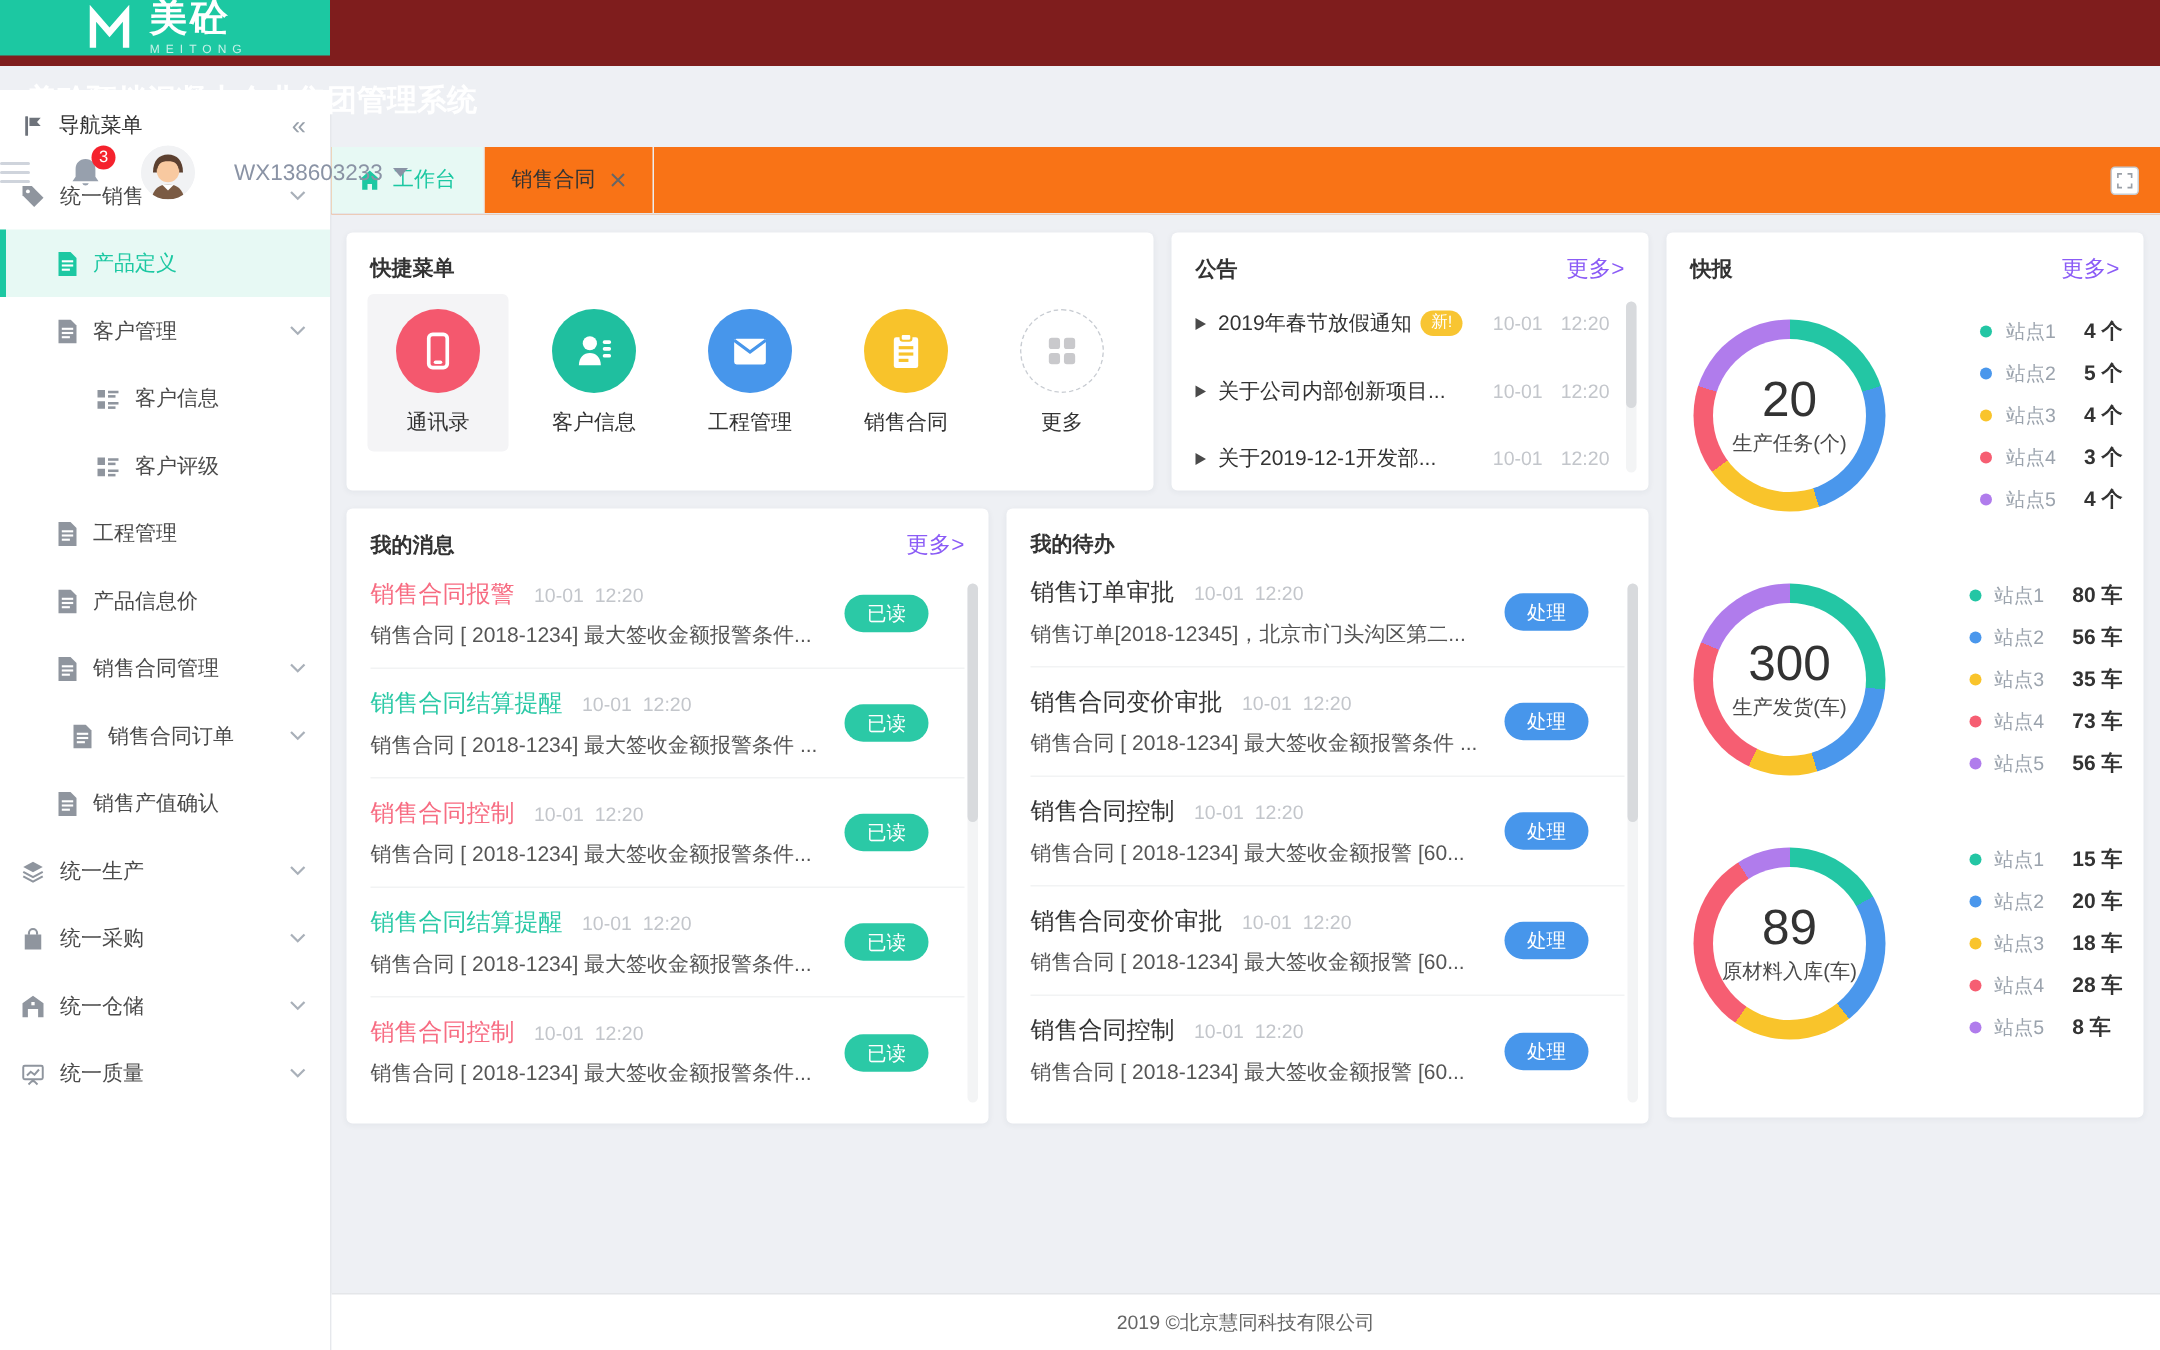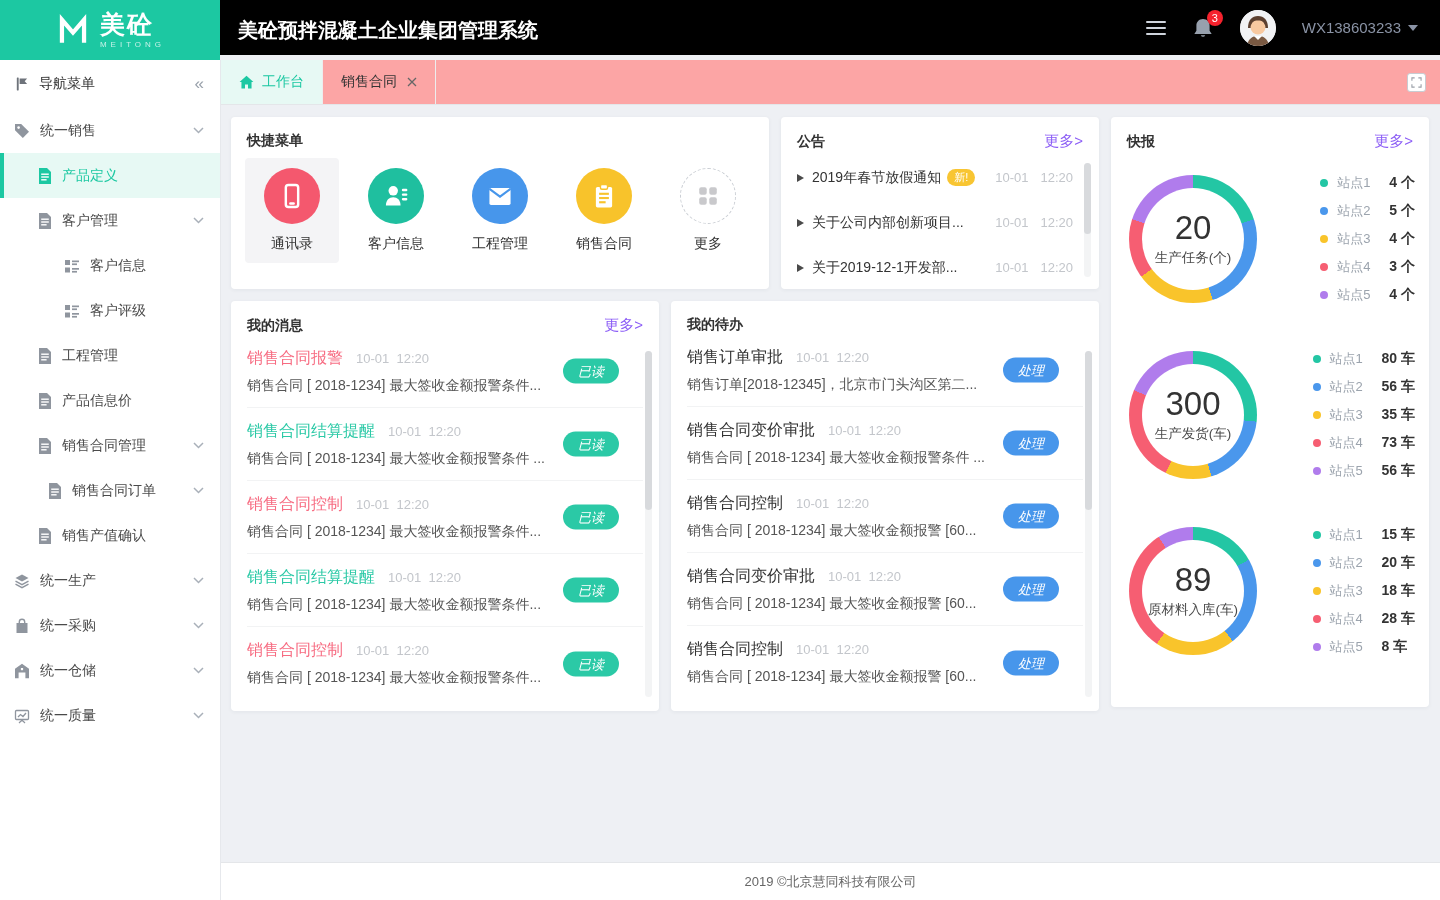--- a/index.html
+++ b/index.html
@@ -8,7 +8,7 @@
   svg { display:block; }
 
   
-  .topbar { position:fixed; top:0; left:0; width:1440px; height:55px; display:flex; background:#000000; z-index:10; }
+  .topbar { position:fixed; top:0; left:0; width:1440px; height:44px; display:flex; background:#7f1d1d; z-index:10;flex-direction:column; }
   .logo { width:220px; height:60px; background:#1CC8A2; display:flex; align-items:center; justify-content:center; gap:9px; }
   .logo-text { color:#fff; line-height:1; }
   .logo-brand { font-size:25px; font-weight:bold; letter-spacing:2px; }

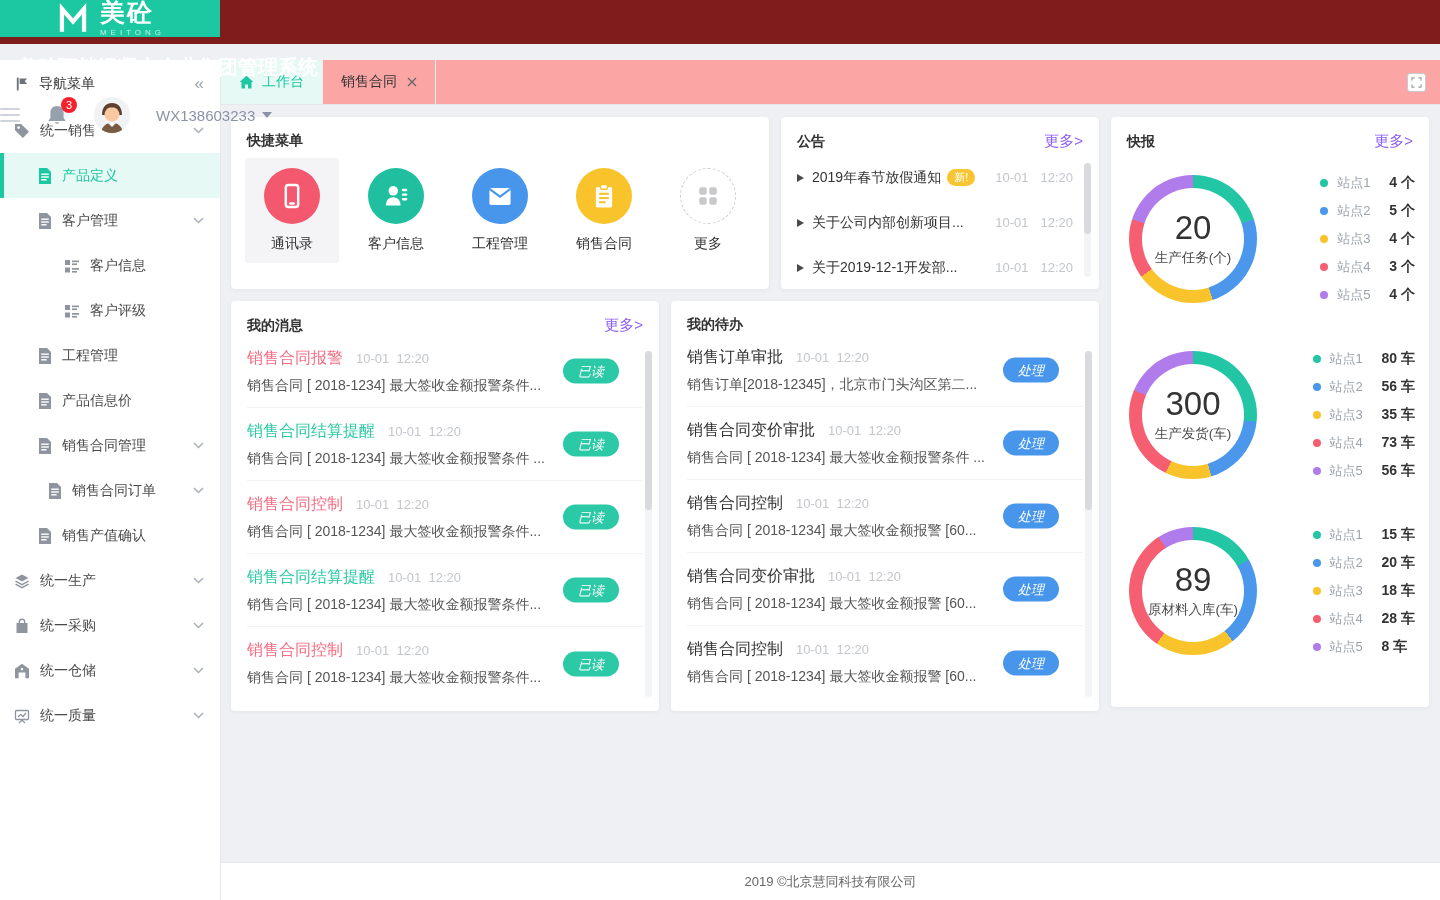--- a/index.html
+++ b/index.html
@@ -37,7 +37,7 @@
 
   
   .main { position:fixed; top:60px; left:220px; width:1220px; height:840px; display:flex; flex-direction:column; background:#EEF0F4; border-left:1px solid #E6E8EC; }
-  .tabbar { height:45px; background:#fca5a5; border-bottom:1px solid #E4E6E9; display:flex; position:relative; flex:none; }
+  .tabbar { height:45px; background:#f97316; border-bottom:1px solid #E4E6E9; display:flex; position:relative; flex:none;margin-top:38px; }
   .tab { padding:0 18px; display:flex; align-items:center; gap:8px; font-size:14px; color:#333; cursor:pointer; border-right:1px solid #EDEDEE; }
   .tab.active { background:#E7F9F4; color:#1CC8A2; }
   .tab-close { display:flex; margin-left:2px; cursor:pointer; }

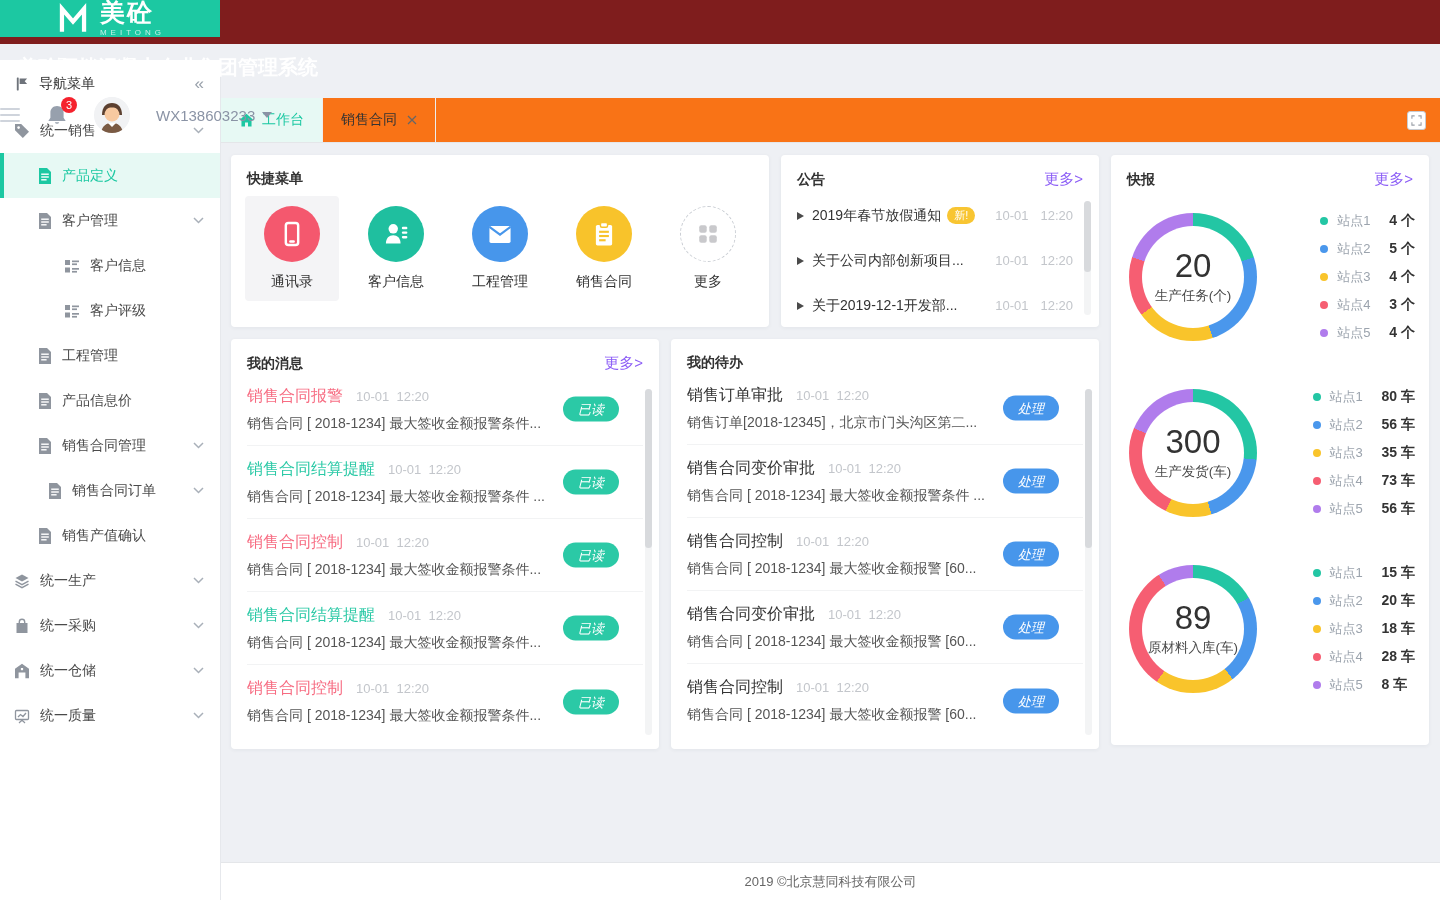--- a/index.html
+++ b/index.html
@@ -103,7 +103,7 @@
   .feed-time { font-size:13px; color:#C3C6CB; }
   .feed-body { margin-top:8px; font-size:14px; color:#555; width:308px; white-space:nowrap; overflow:hidden; }
   .feed-badge { position:absolute; right:24px; top:50%; transform:translateY(-50%); color:#fff; font-size:13px;
-    line-height:1; padding:6px 15px; border-radius:14px; cursor:pointer;font-style:italic; }
+    line-height:1; padding:6px 15px; border-radius:14px; cursor:pointer; }
   .feed-badge.read { background:#2BC9A6; }
   .feed-badge.handle { background:#4796EB; }
 

